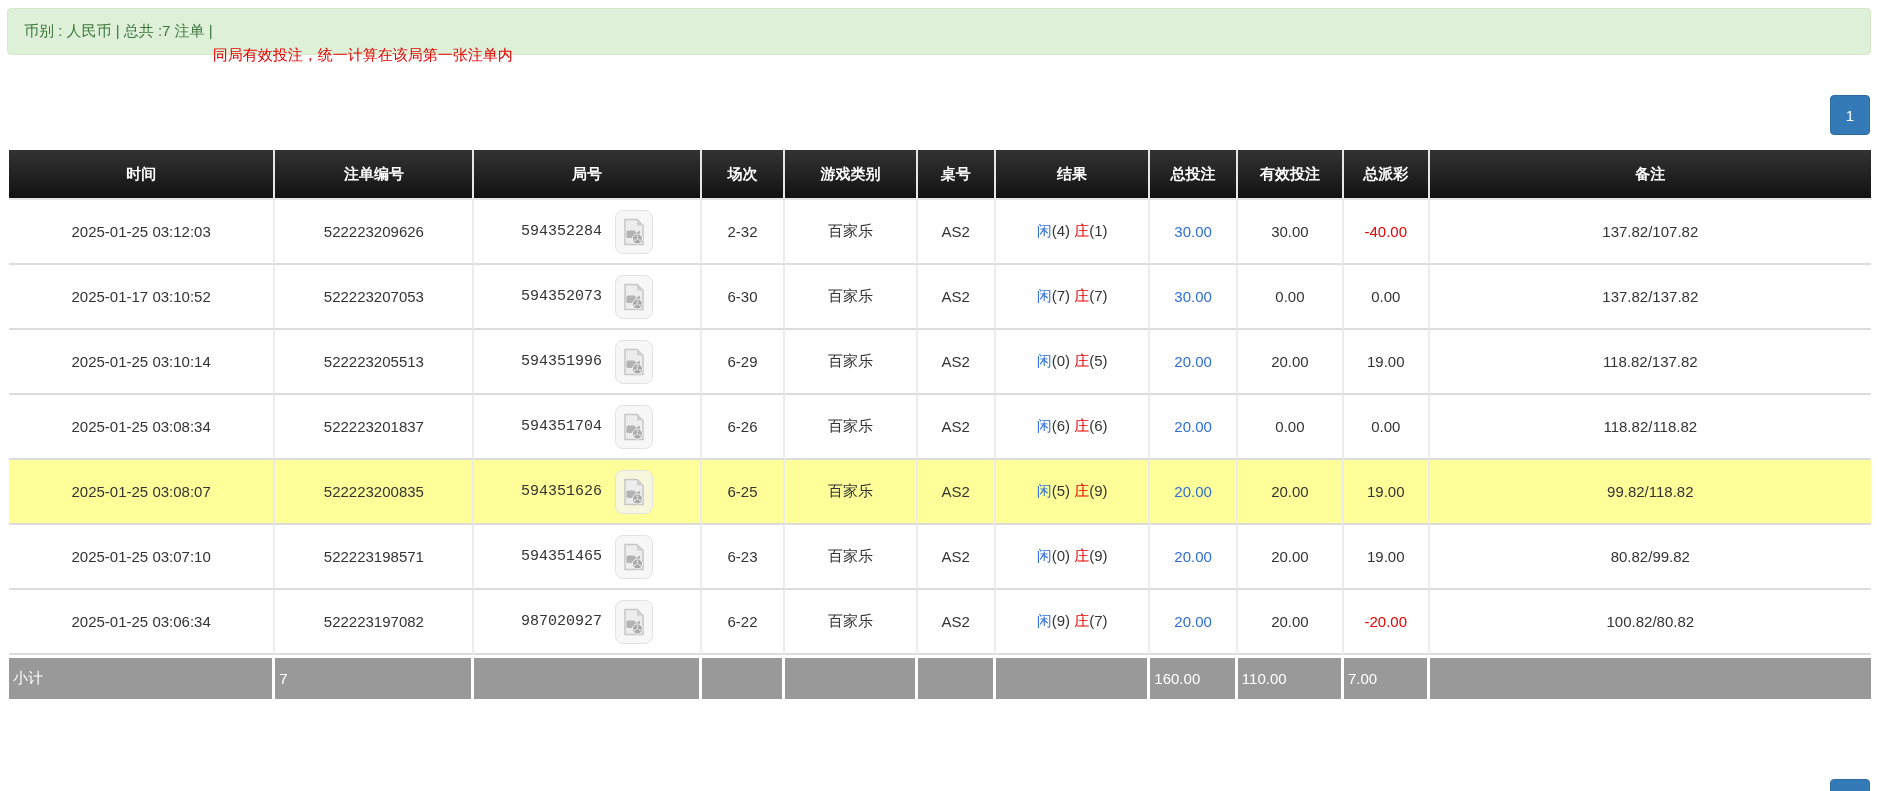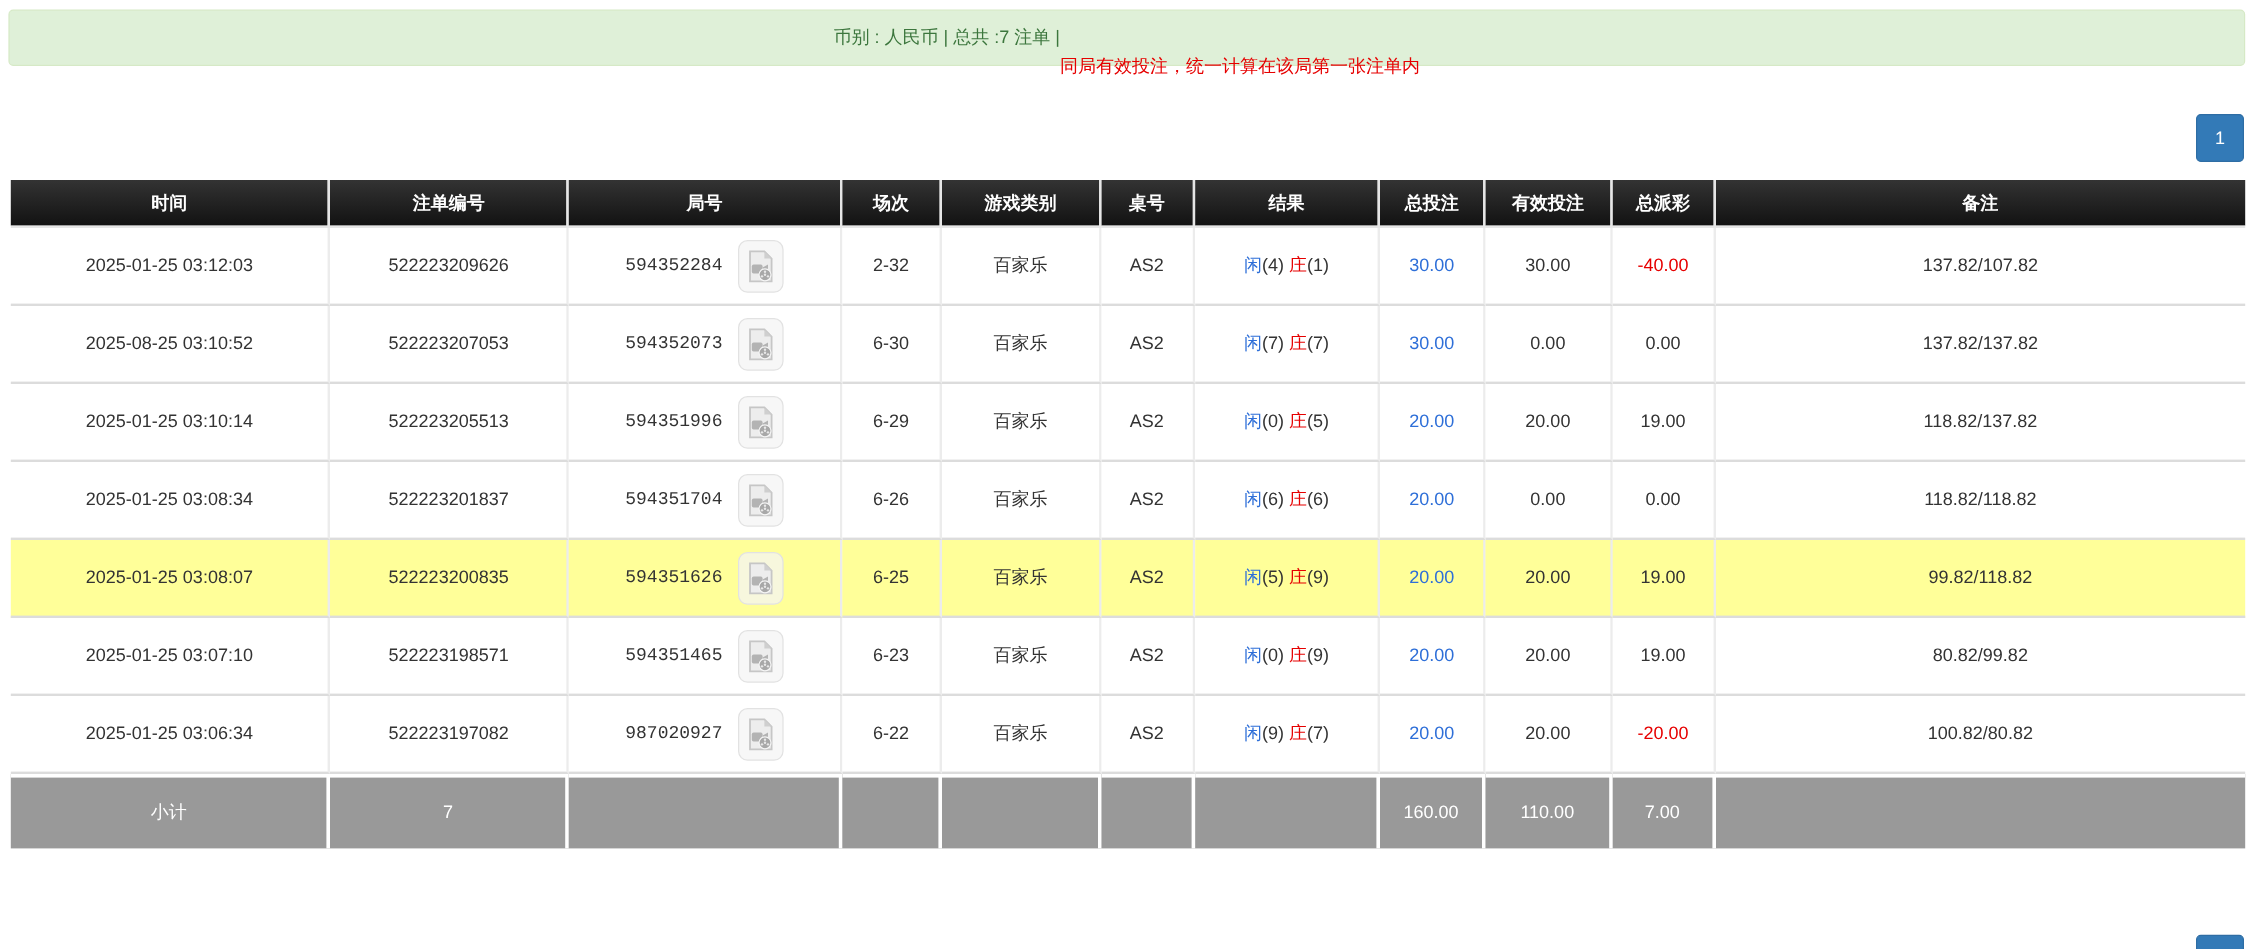--- a/index.html
+++ b/index.html
@@ -15,7 +15,7 @@
   .summary-bar {
     position:absolute; top:8px; left:7px; right:7px; height:47px;
     background:#dff0d8; border:1px solid #d6e9c6; border-radius:4px;
-    display:flex; align-items:center; justify-content:center;
+    display:flex; align-items:center; justify-content:flex-start;
     padding:0 16px; font-size:15px;
   }
   .summary-left  { color:#3c763d; }

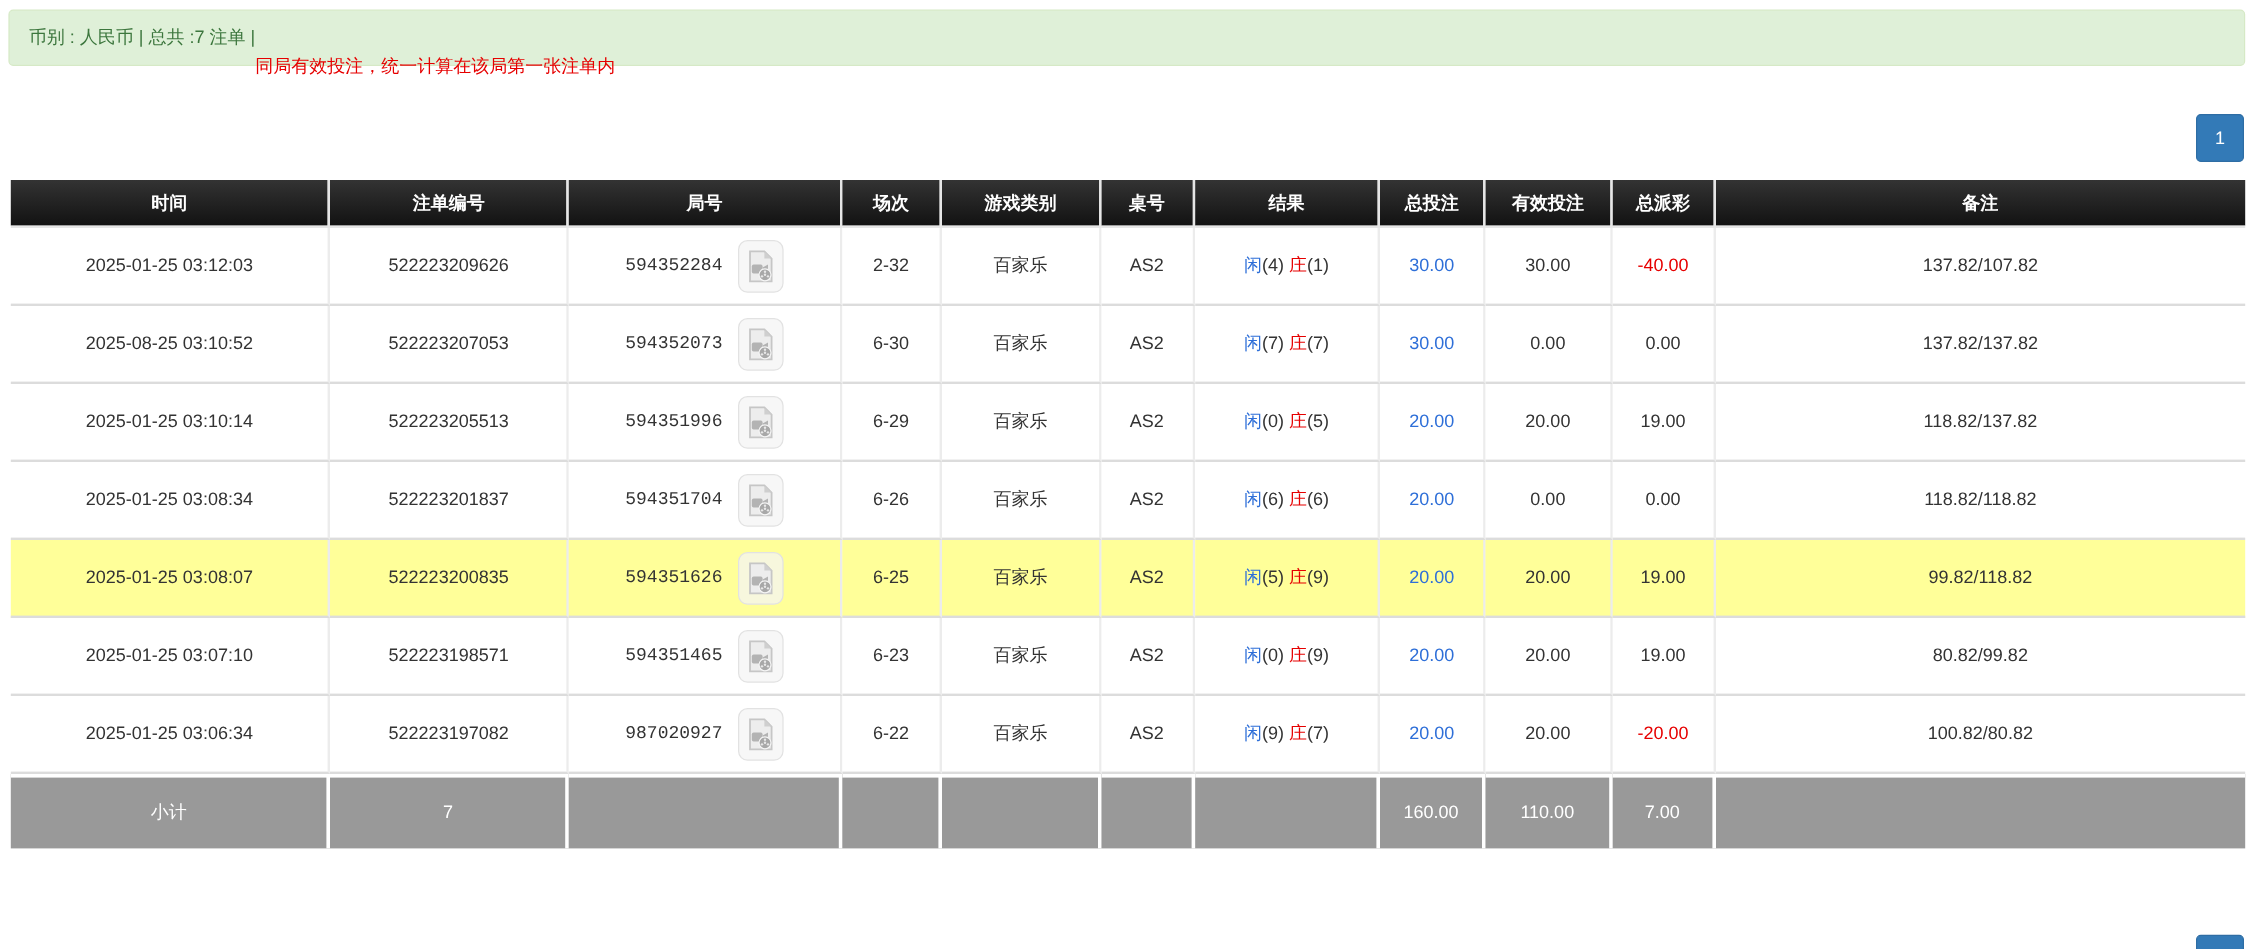--- a/index.html
+++ b/index.html
@@ -51,7 +51,7 @@
   col.c-remark   { width:auto;  }
 
   th {
-    height:40px; padding:0 4px;
+    height:50px; padding:0 4px;
     background:linear-gradient(#333333,#121212);
     color:#fff; font-weight:bold; font-size:15px; text-align:center;
     border-right:2px solid #e6e6e6; border-bottom:2px solid #e6e6e6;

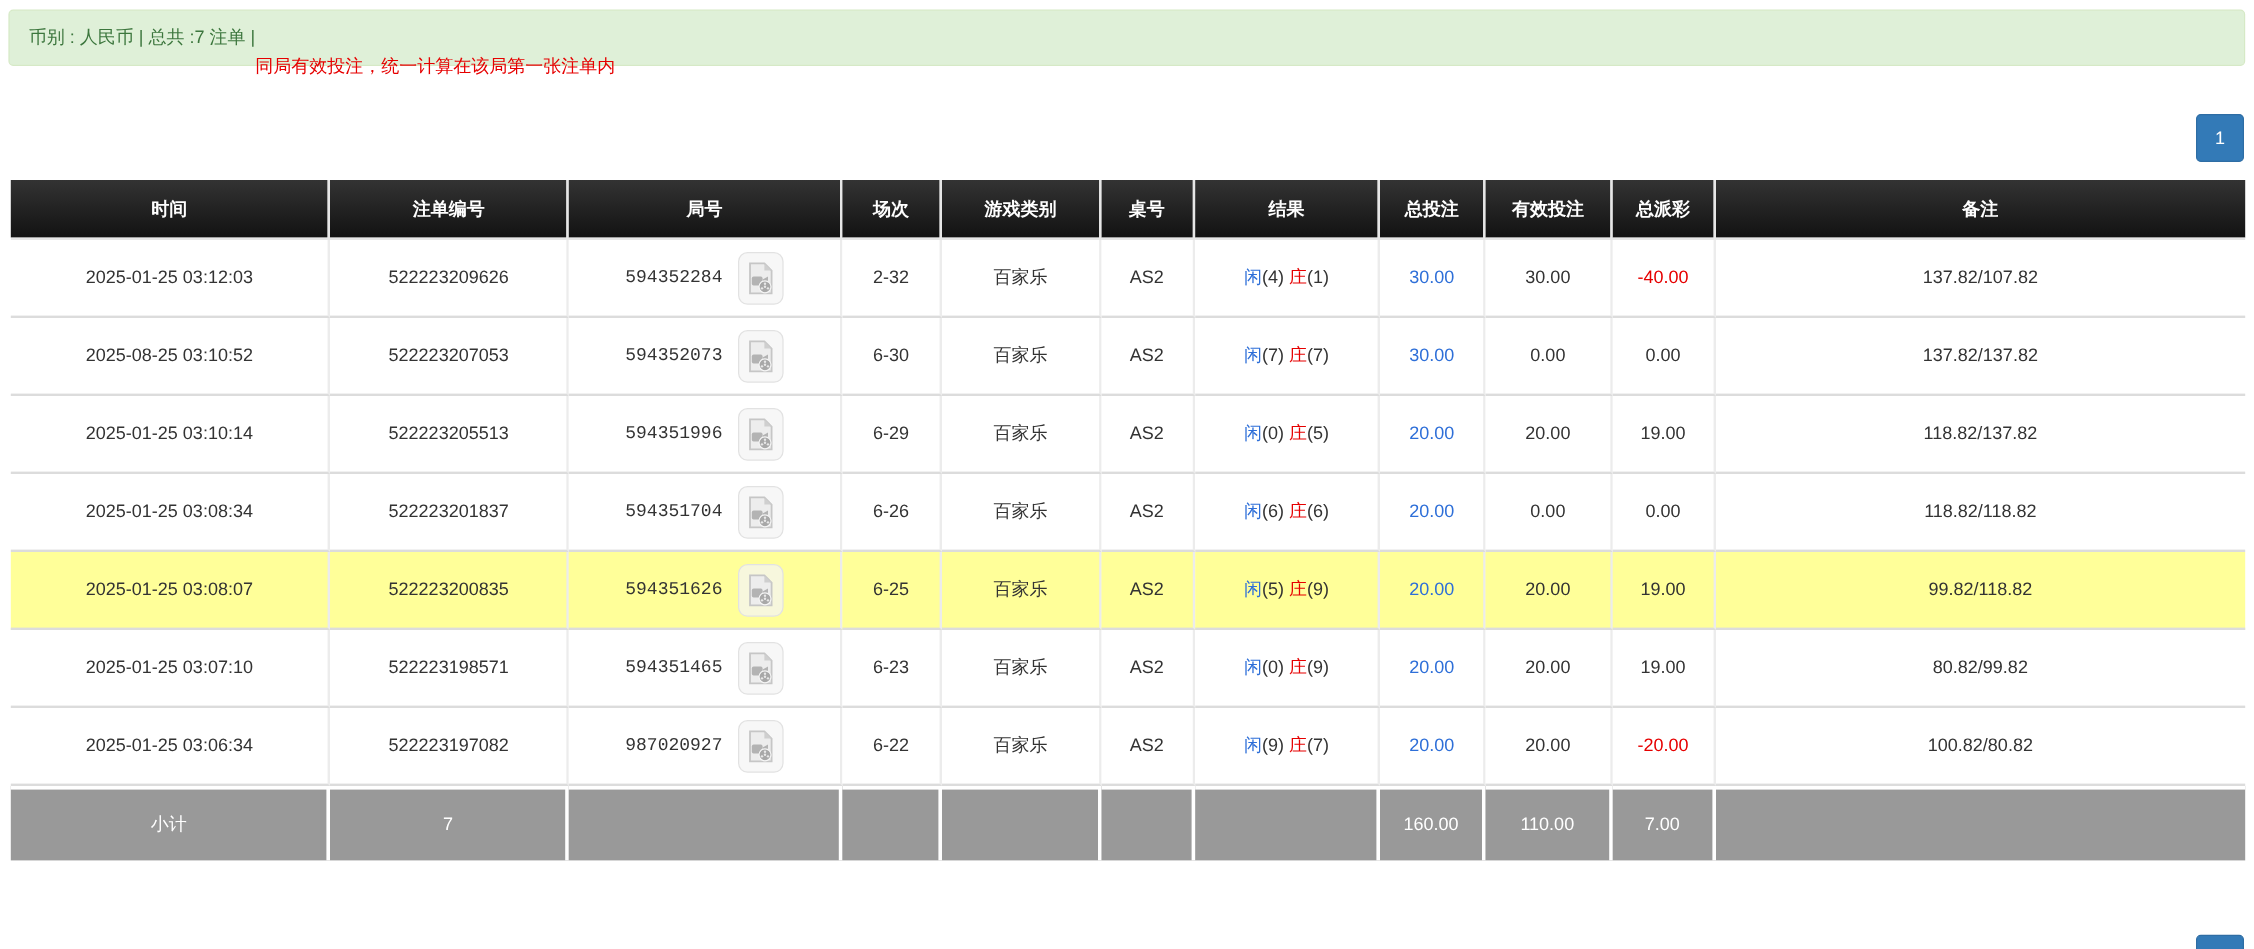--- a/index.html
+++ b/index.html
@@ -163,7 +163,7 @@
   </tr>
 
   <tr>
-    <td>2025-08-25 03:10:52</td>
+    <td>2025-01-17 03:10:52</td>
     <td>522223207053</td>
     <td>
       <span class="round-cell">

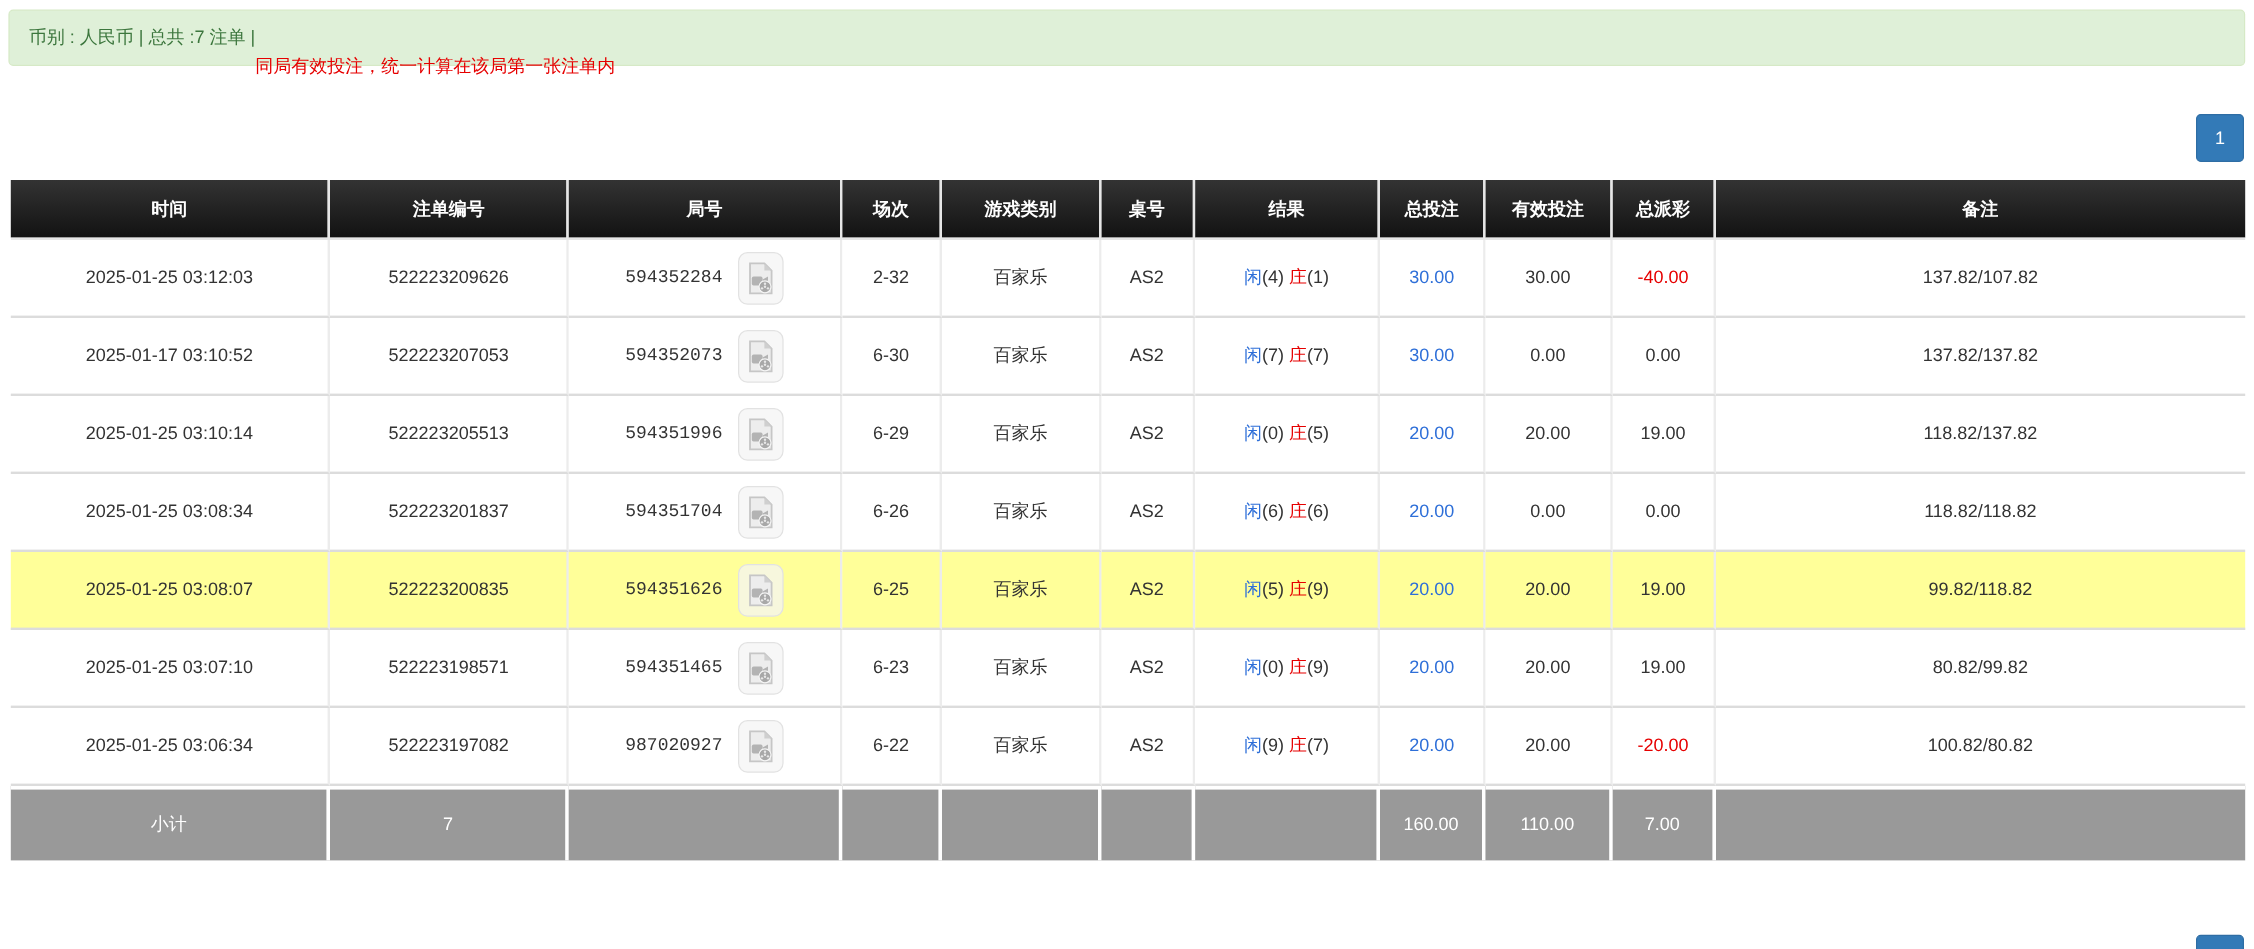--- a/index.html
+++ b/index.html
@@ -78,7 +78,7 @@
 
   
   tfoot td {
-    height:62px; padding:0 4px; text-align:center;
+    height:44px; padding:0 4px; 
     background:#999999; color:#fff; font-size:15px;
     border-right:3px solid #fff; border-top:3px solid #fff;
   }

